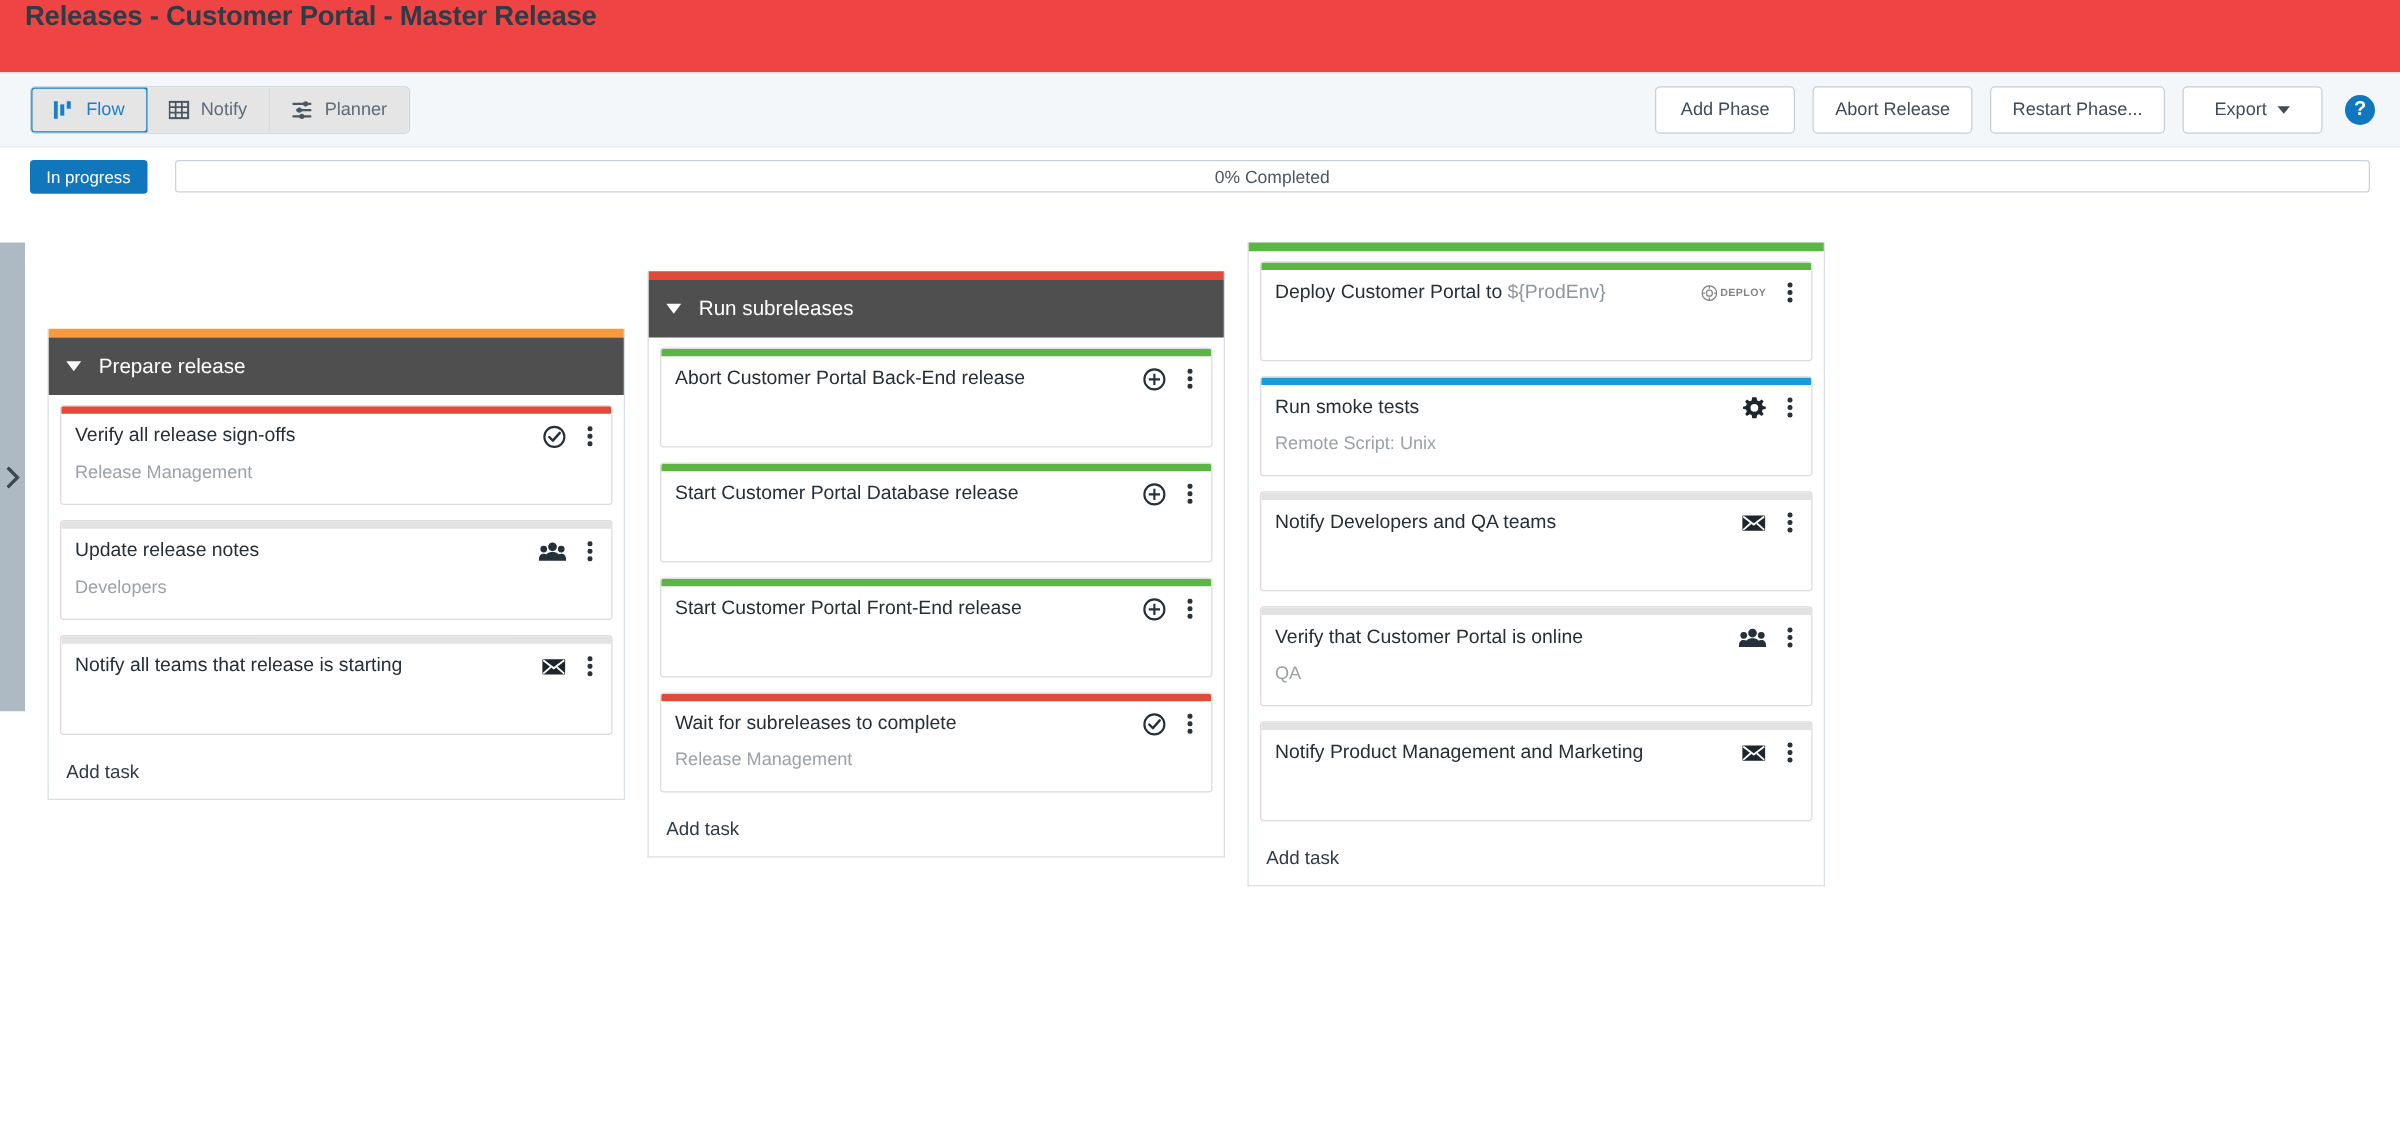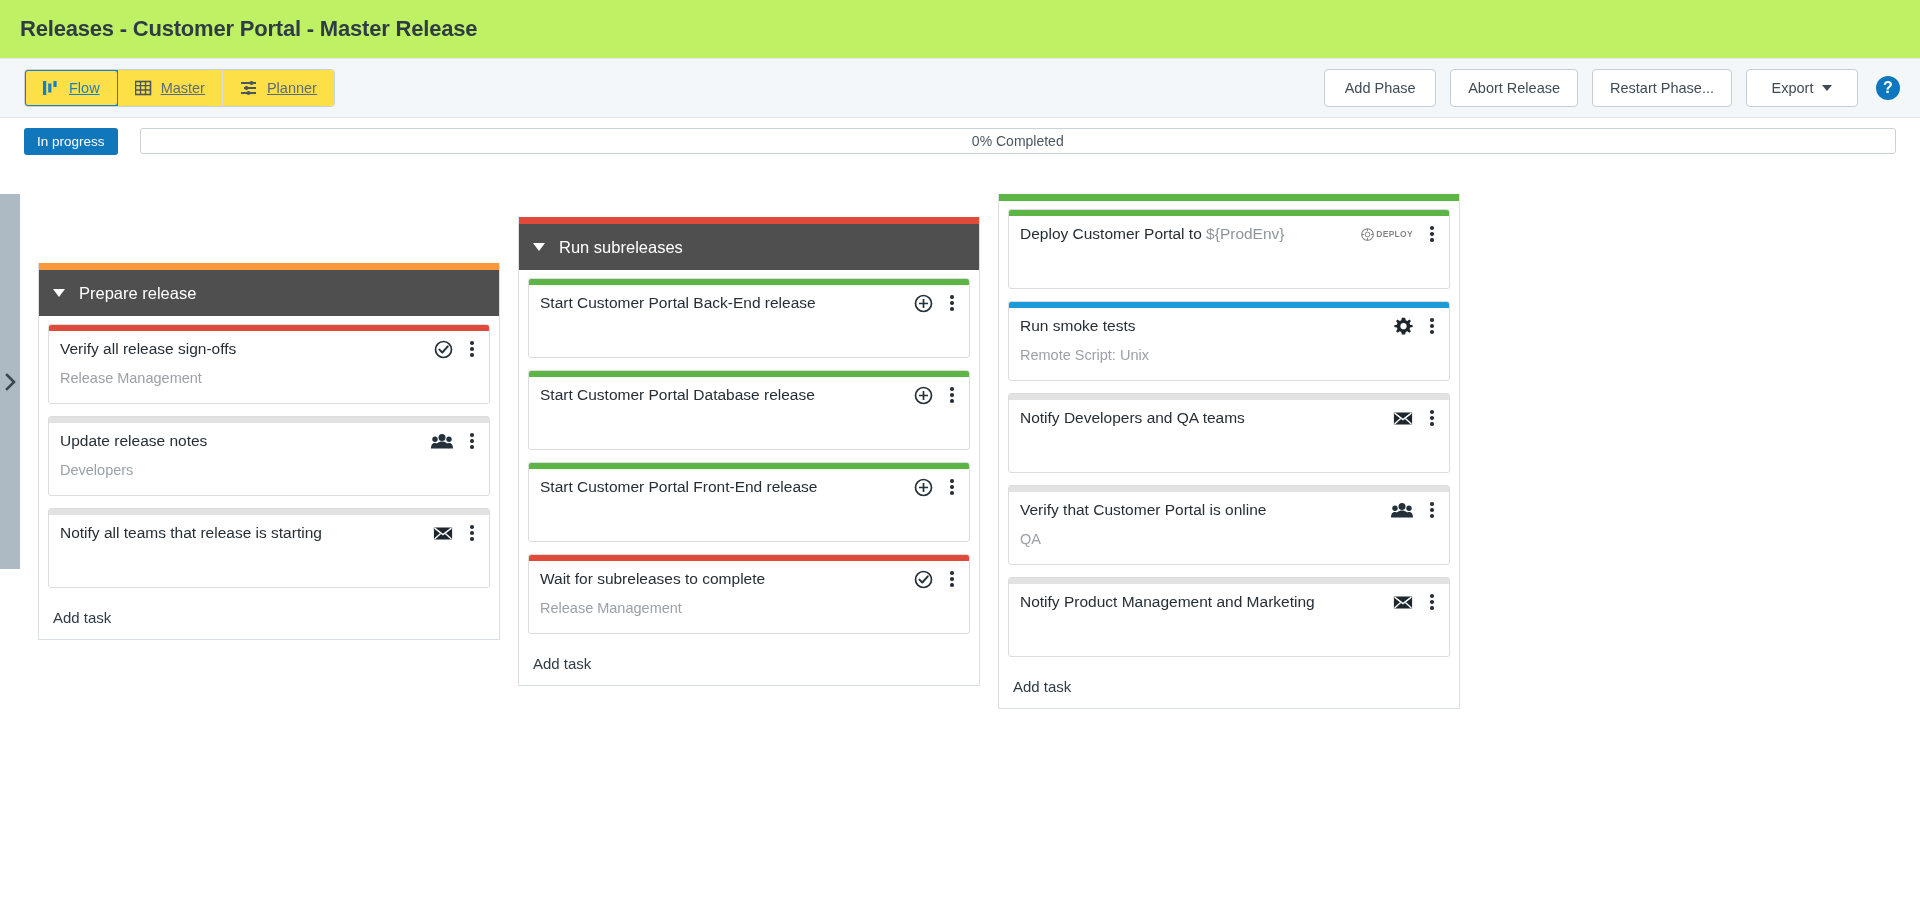--- a/index.html
+++ b/index.html
@@ -14,9 +14,9 @@
   
   .titlebar {
     height: 58px;
-    display: flex; align-items: center;
+    display: flex; align-items: flex-start;
     padding-left: 20px;
-    background: #bef264;
+    background: #ef4444;
   }
   .page-title {
     font-size: 22px;

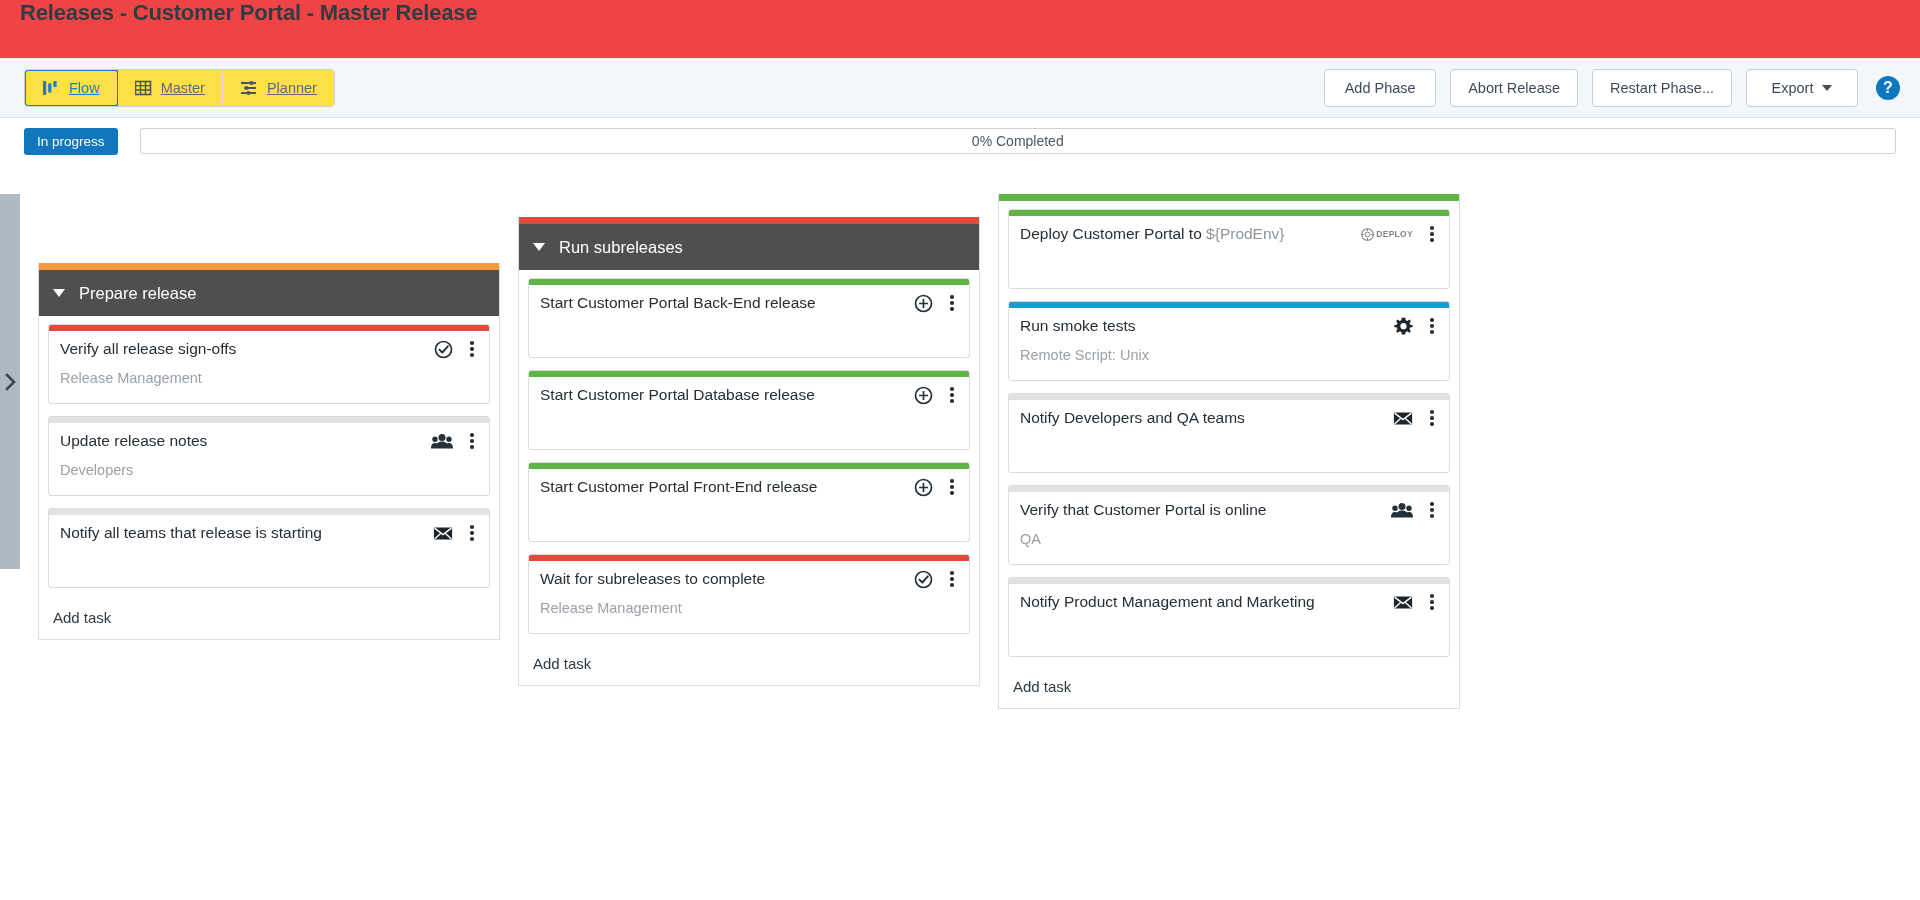--- a/index.html
+++ b/index.html
@@ -48,11 +48,10 @@
     height: 100%;
     font-size: 14.5px;
     color: #5d6b77;
-    background: #fde047;
+    background: #e5e5e5;
     border-right: 1px solid #d6dde3;
     cursor: pointer;
     white-space: nowrap;
-    text-decoration: underline;
   }
   .tab:last-child { border-right: none; }
   .tab.active {

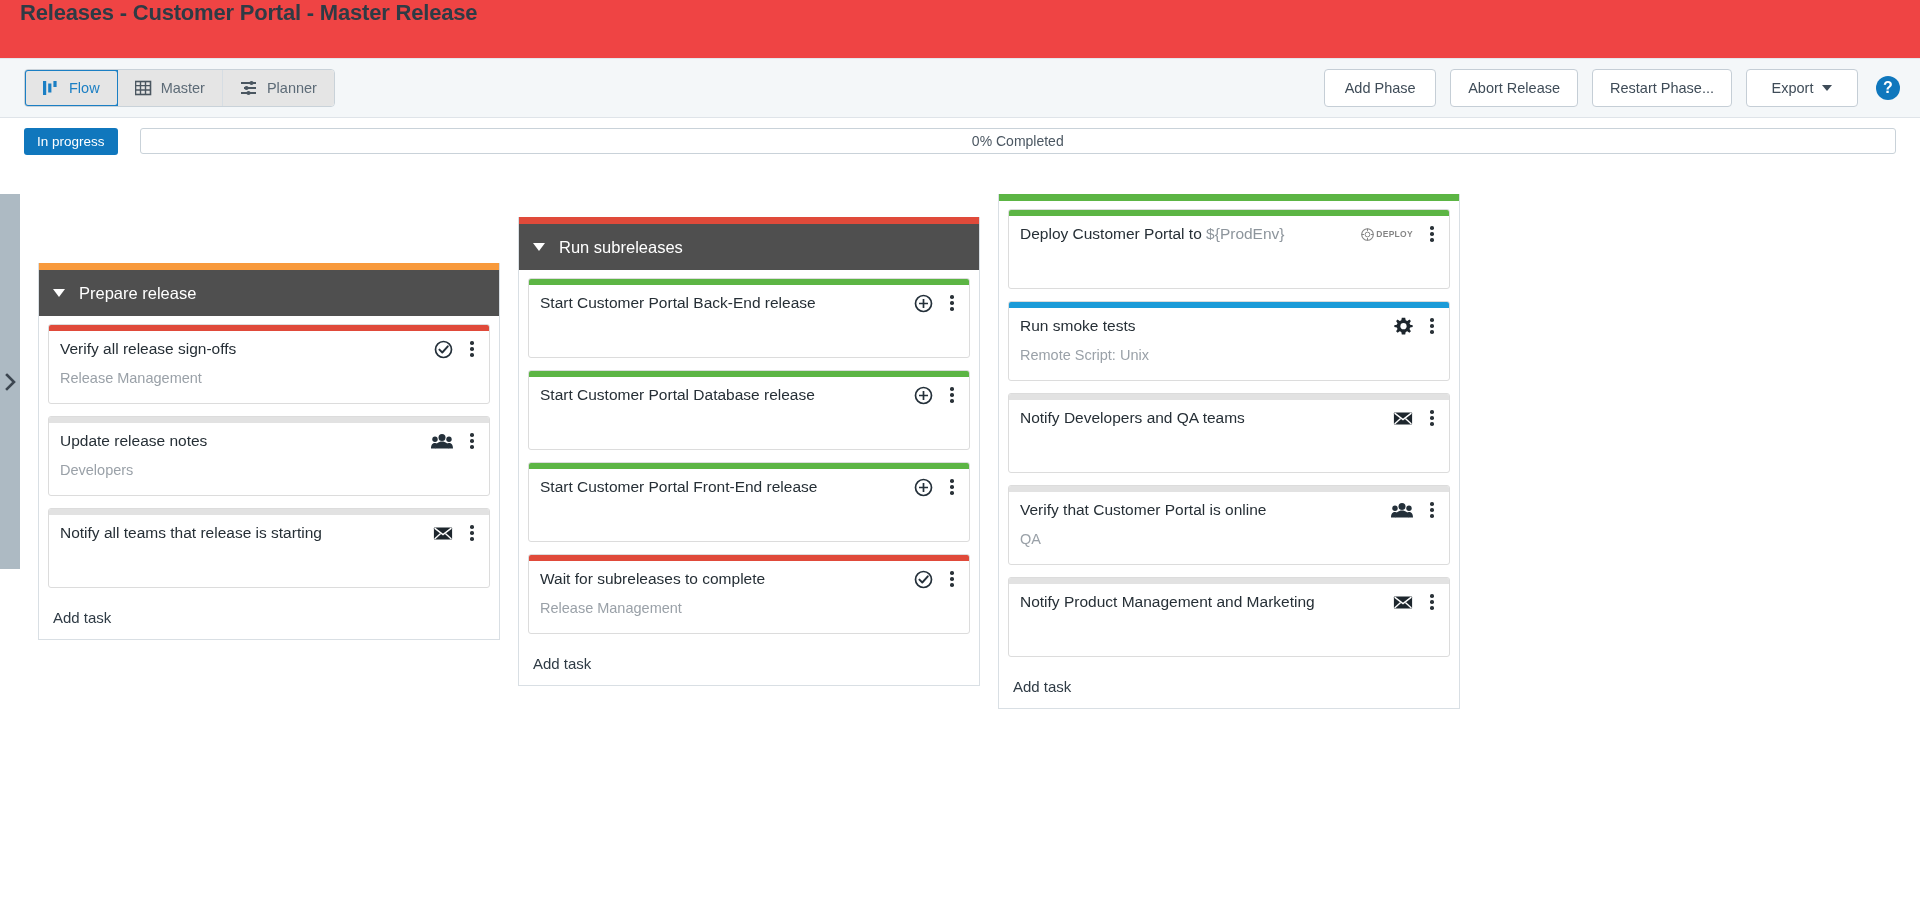--- a/index.html
+++ b/index.html
@@ -271,7 +271,7 @@
           <line x1="10.5" y1="1.5" x2="10.5" y2="14.5" stroke="#4a5660" stroke-width="1.4"></line>
         </svg>
       </span>
-      <span>Master</span>
+      <span>Notify</span>
     </div>
 
     <div class="tab">

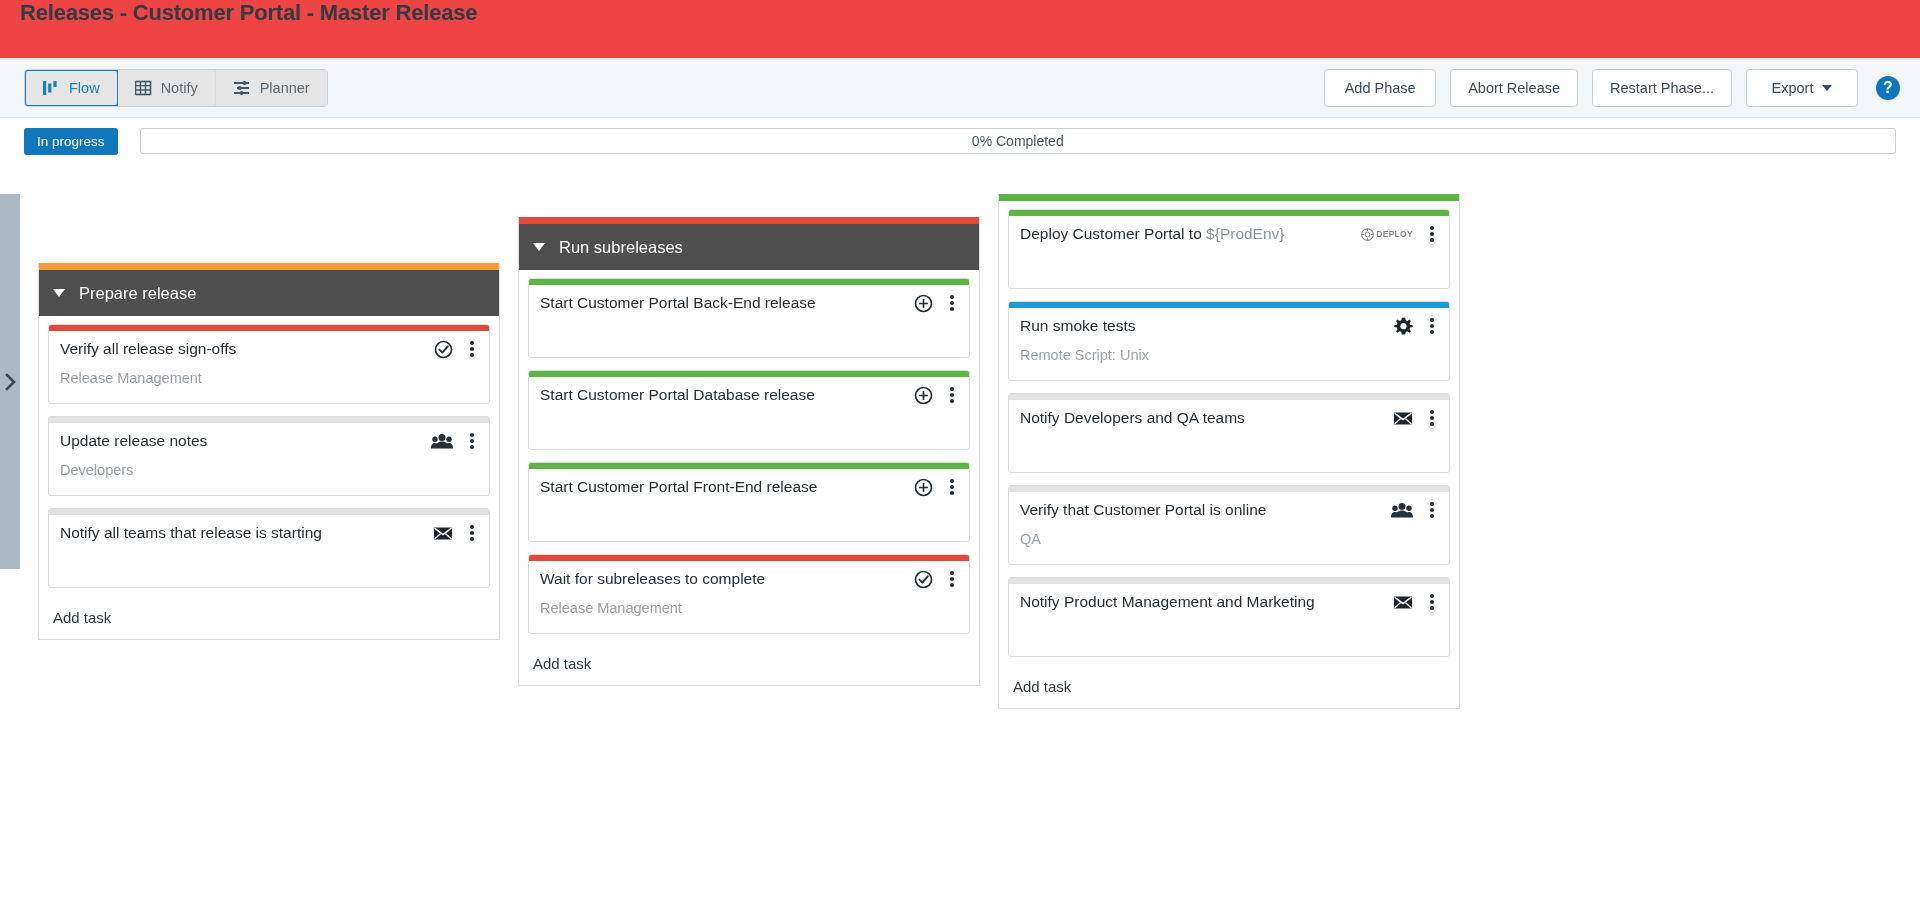--- a/index.html
+++ b/index.html
@@ -412,7 +412,7 @@
             <div class="task-topbar" style="background: rgb(92, 181, 68);"></div>
             <div class="task-inner">
               <div class="task-row1">
-                <div class="task-title">Start Customer Portal Back-End release</div>
+                <div class="task-title">Abort Customer Portal Back-End release</div>
                 <span class="task-icon">
                   <svg width="19" height="19" viewBox="0 0 19 19">
                     <circle cx="9.5" cy="9.5" r="8" fill="none" stroke="#24303a" stroke-width="1.7"></circle>

